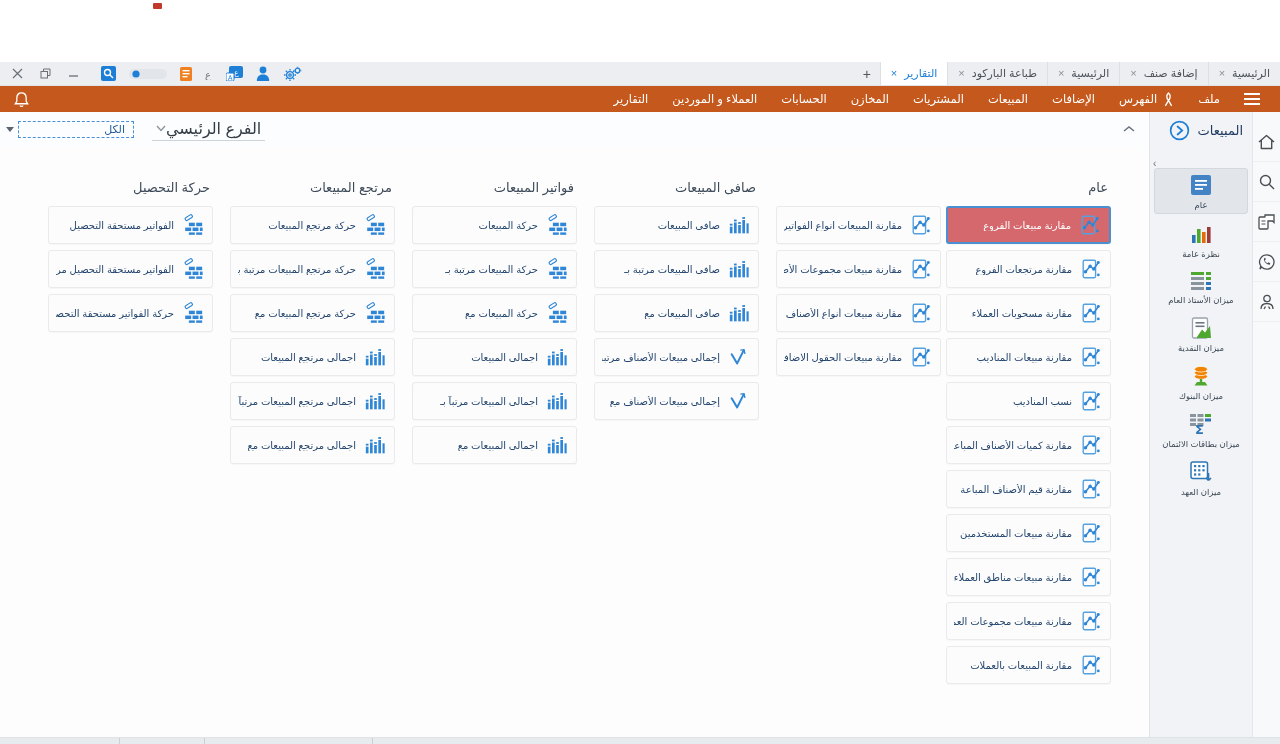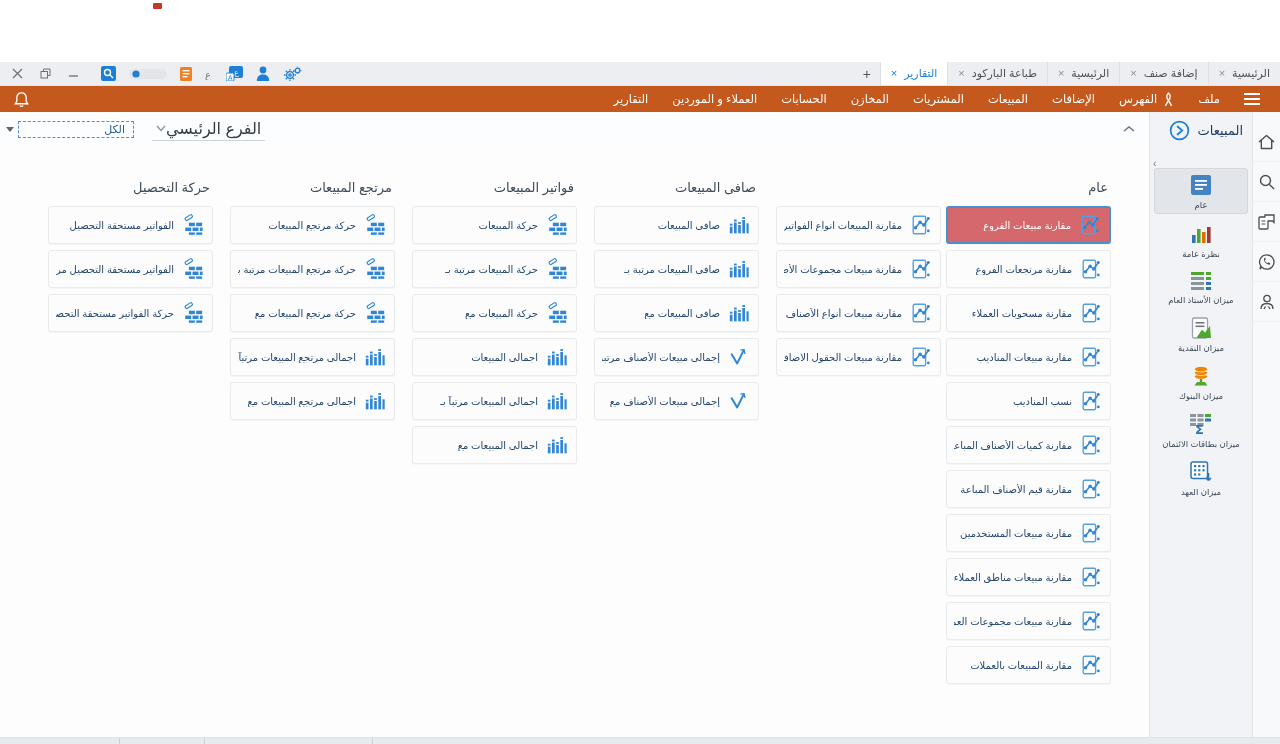--- a/index.html
+++ b/index.html
@@ -877,7 +877,7 @@
                     <rect x="21" y="10" width="2.6" height="12"></rect>
                   </svg>
                 </span>
-                <span class="tlabel">اجمالى مرتجع المبيعات مرتبآ بـ</span>
+                <span class="tlabel">اجمالى مرتجع المبيعات</span>
               </div>
               <div class="tile">
                 <span class="ticon">
@@ -893,6 +893,22 @@
                     <rect x="21" y="10" width="2.6" height="12"></rect>
                   </svg>
                 </span>
+                <span class="tlabel">اجمالى مرتجع المبيعات مرتبآ بـ</span>
+              </div>
+              <div class="tile">
+                <span class="ticon">
+                  <svg width="20" height="20" viewBox="0 0 24 24" fill="#2f86d6">
+                    <rect x="1" y="14" width="3.2" height="8"></rect>
+                    <rect x="1" y="10.5" width="3.2" height="2.2"></rect>
+                    <rect x="6" y="9" width="3.2" height="13"></rect>
+                    <rect x="6" y="5.5" width="3.2" height="2.2"></rect>
+                    <rect x="11" y="12" width="3.2" height="10"></rect>
+                    <rect x="11" y="8.5" width="3.2" height="2.2"></rect>
+                    <rect x="16" y="6" width="3.2" height="16"></rect>
+                    <rect x="16" y="2.5" width="3.2" height="2.2"></rect>
+                    <rect x="21" y="10" width="2.6" height="12"></rect>
+                  </svg>
+                </span>
                 <span class="tlabel">اجمالى مرتجع المبيعات مع</span>
               </div>
             </div>

